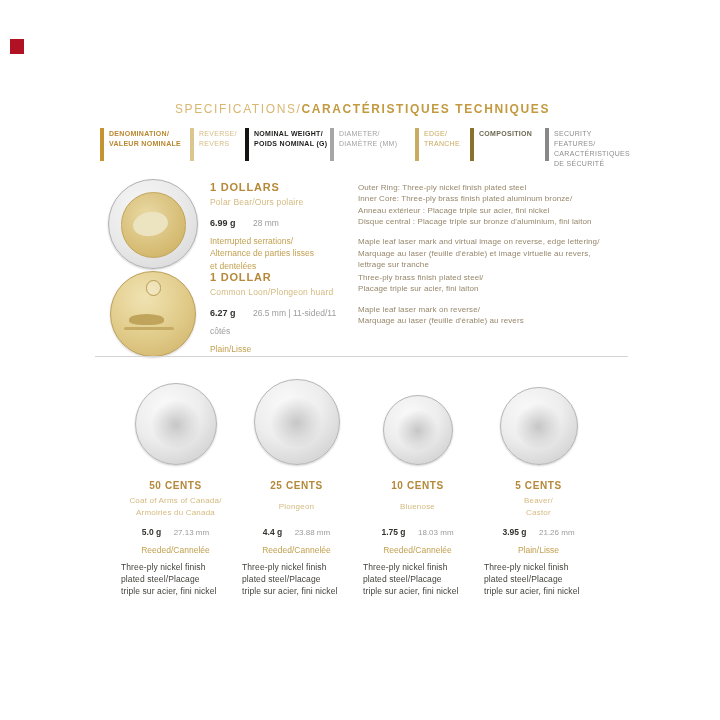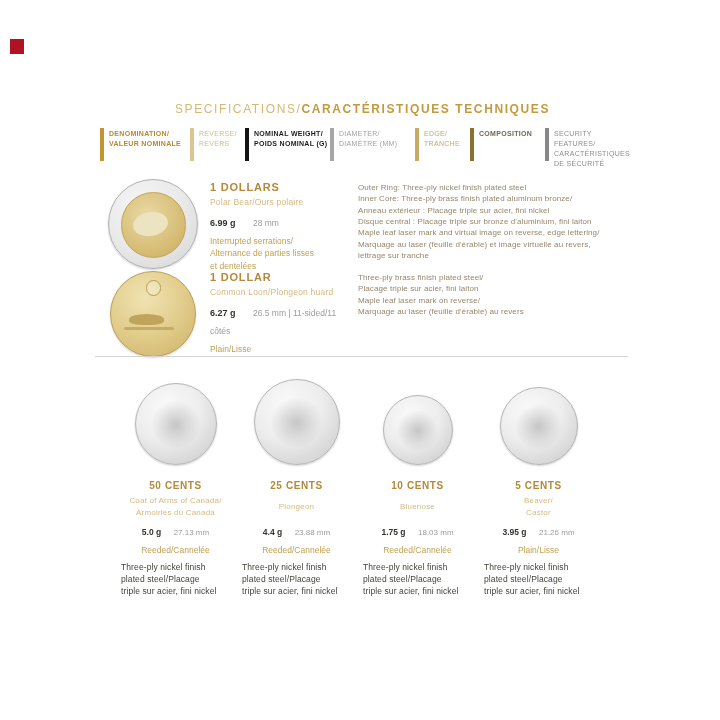--- a/index.html
+++ b/index.html
@@ -42,7 +42,7 @@
   .cwline .d{font-size:8.5px;color:#9c9c9c;margin-left:13px;}
   .cedge{font-size:8.5px;color:#c2a050;margin-top:5px;line-height:1.45;}
   .comp,.sec{font-size:8px;color:#97876c;line-height:1.42;margin:0;letter-spacing:.1px;}
-  .sec{}
+  .sec{margin-top:9px;}
 
   
   .coin{border-radius:50%;position:relative;box-shadow:0 1px 2px rgba(0,0,0,.18);}

